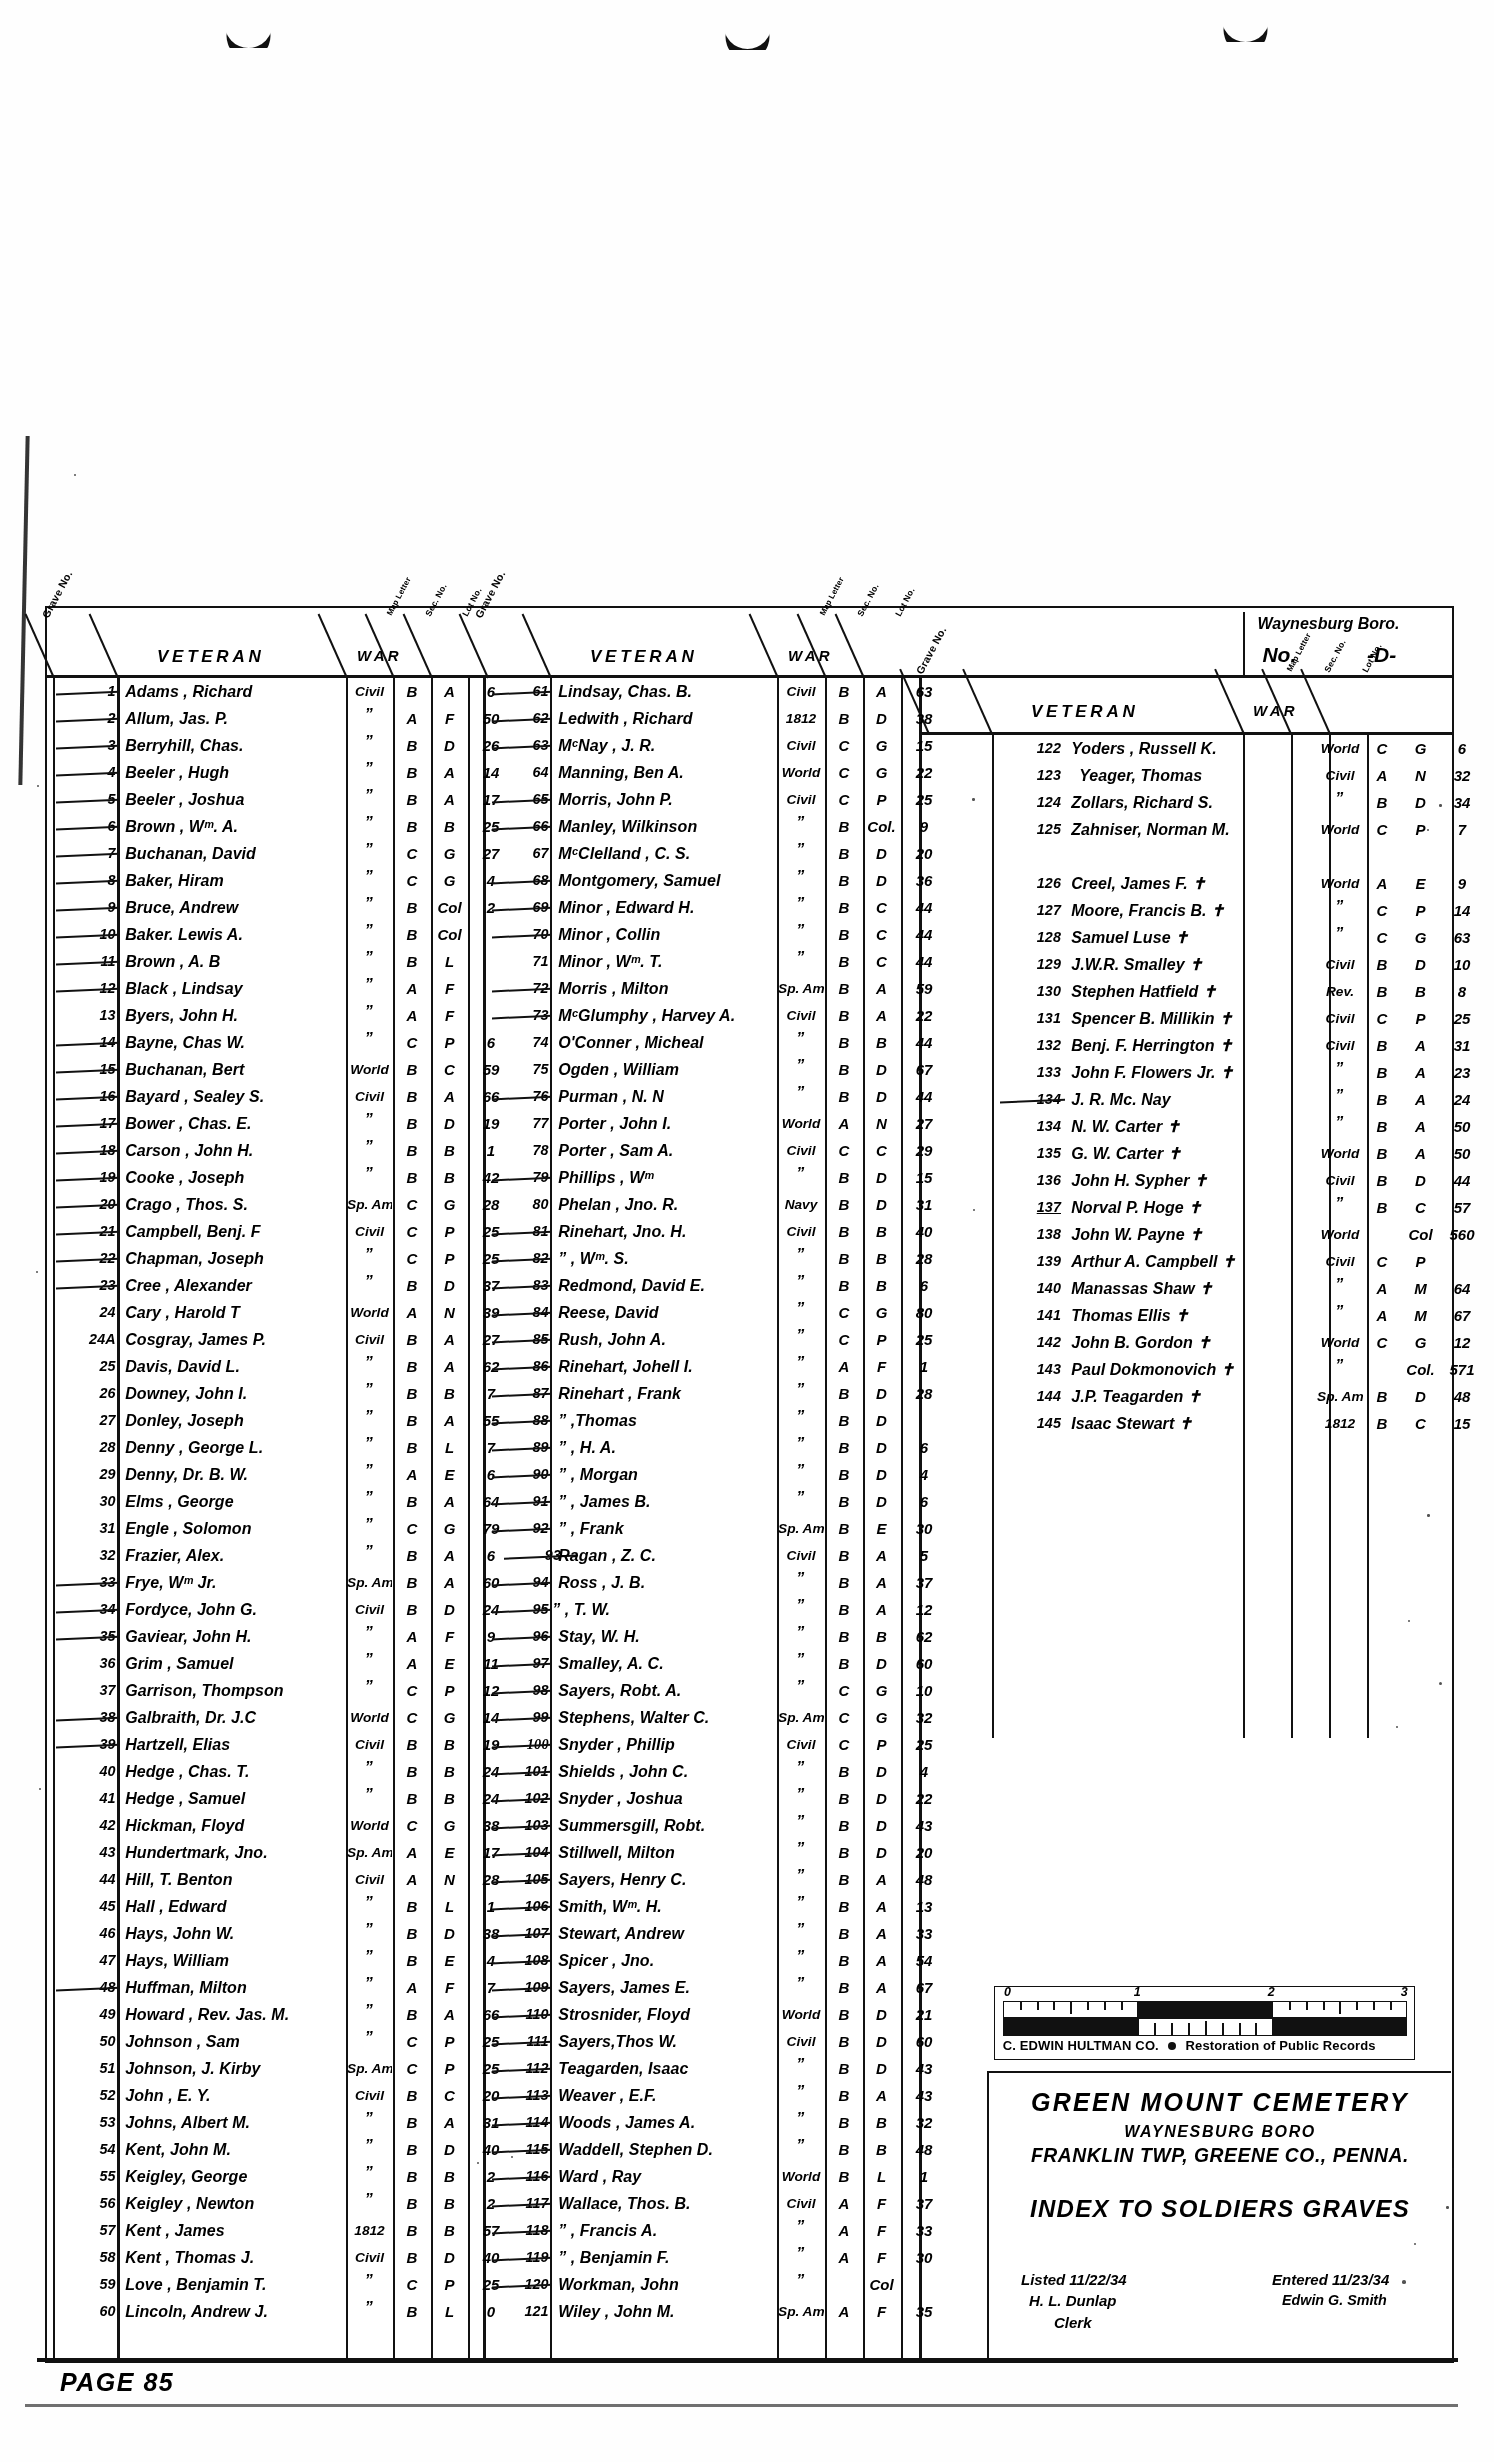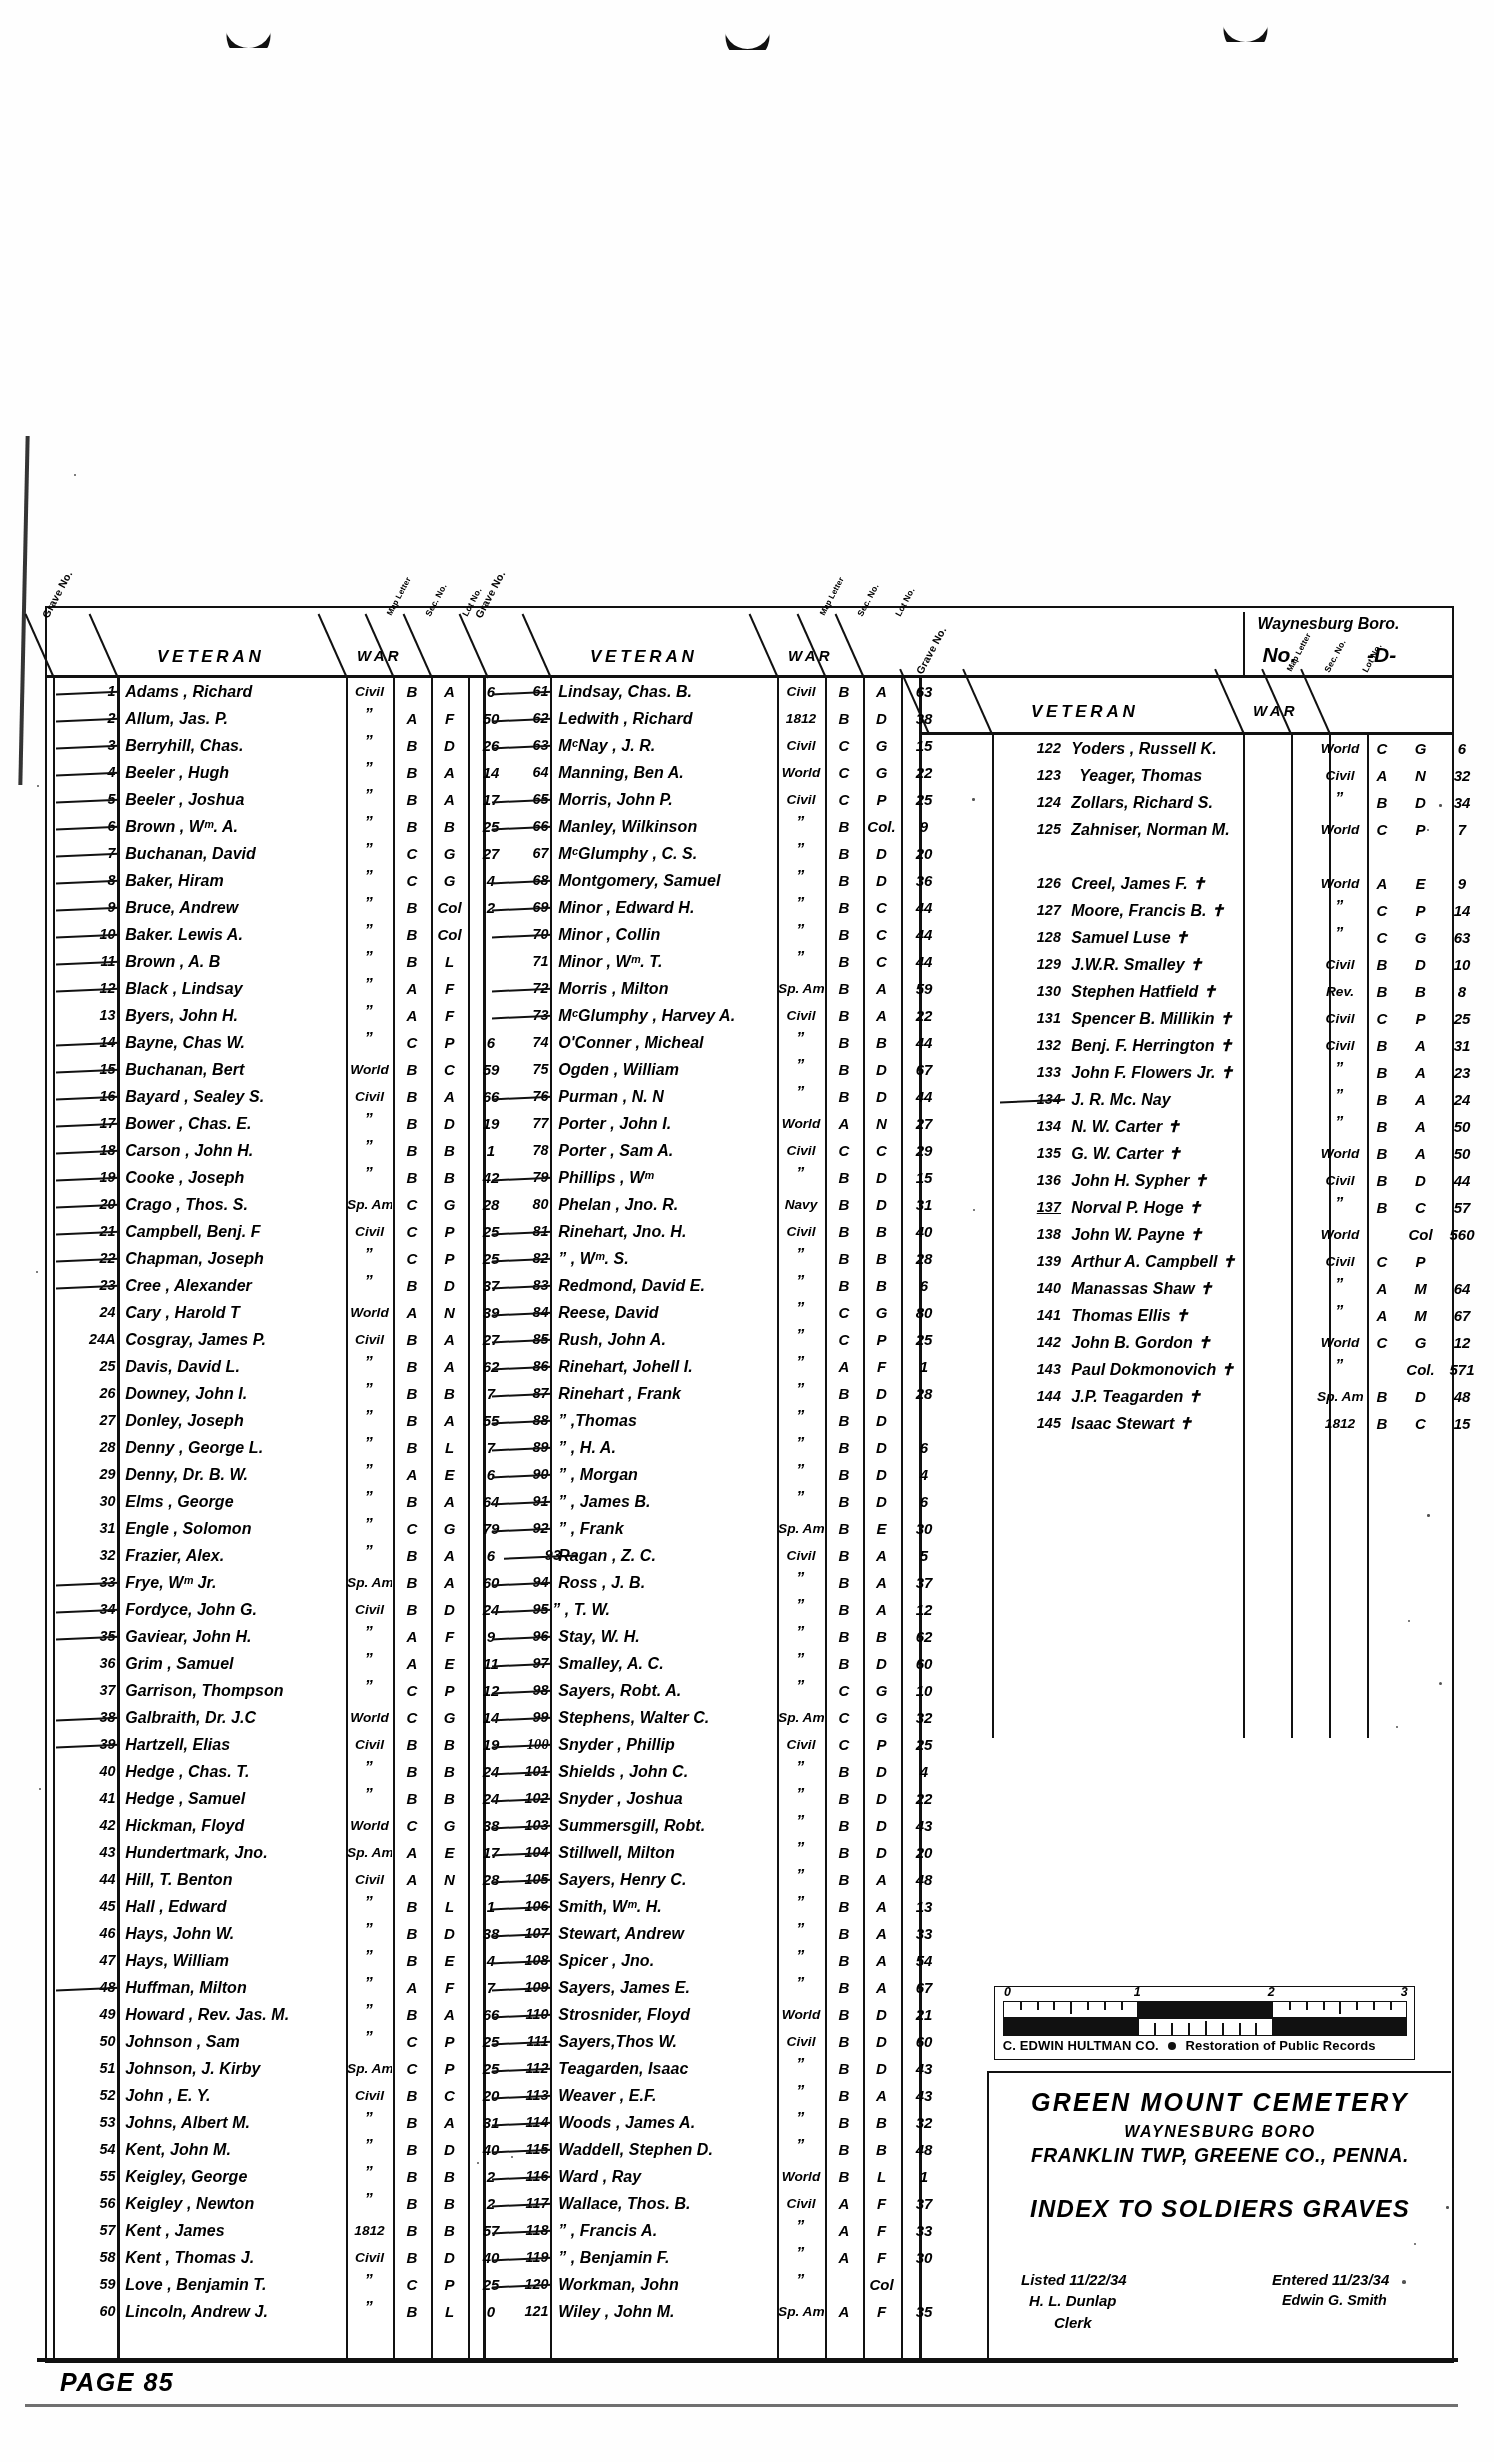--- a/index.html
+++ b/index.html
@@ -738,7 +738,7 @@
         </div>
         <div class="row">
           <div class="c num" style="left: 8.7px; width: 57px; padding-right: 3.7px;">67</div>
-          <div class="c name" style="left: 69px; width: 224px; padding-left: 6.2px;">MᶜGlumphy , C. S.</div>
+          <div class="c name" style="left: 69px; width: 224px; padding-left: 6.2px;">MᶜClelland , C. S.</div>
           <div class="c war" style="left: 295px; width: 46px;"><span class="dit">”</span></div>
           <div class="c ml" style="left: 343px; width: 36px;">B</div>
           <div class="c sec" style="left: 381px; width: 35px;">D</div>

